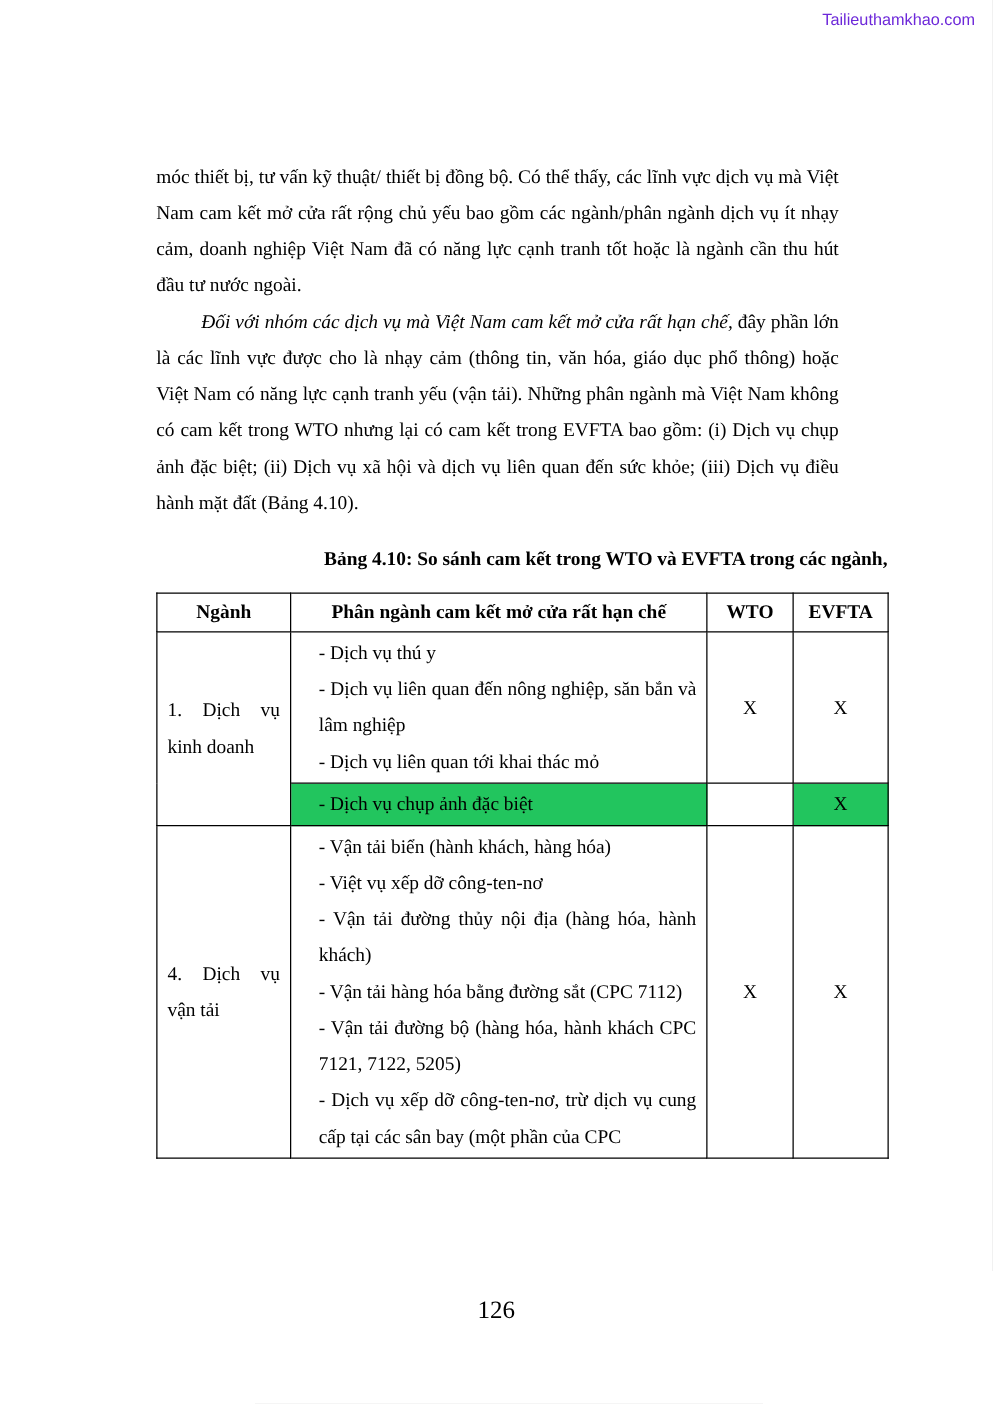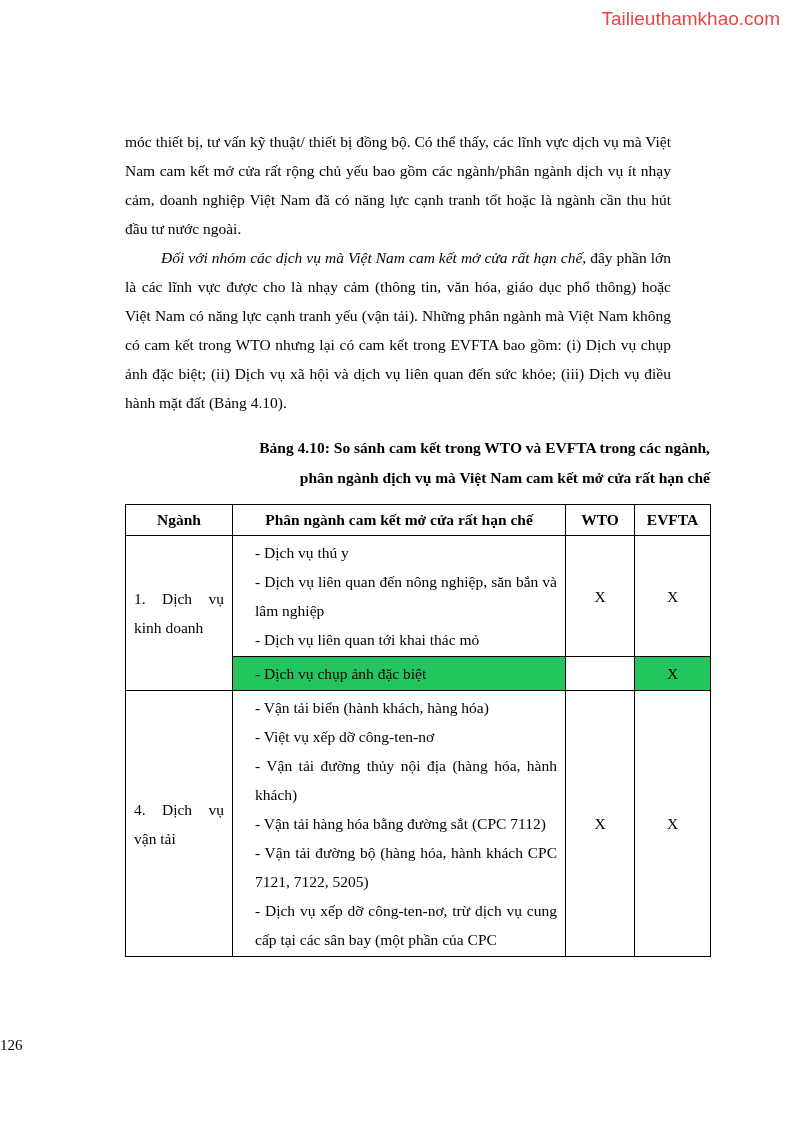--- a/index.html
+++ b/index.html
@@ -15,7 +15,7 @@
   .watermark {
     position:absolute; top:8px; right:14px;
     font-family:"Liberation Sans","DejaVu Sans",sans-serif;
-    font-size:19px; color:#ef4444;
+    font-size:13px; color:#6d28d9;
   }
   .content {
     position:absolute; top:127px; left:125px; width:585px;

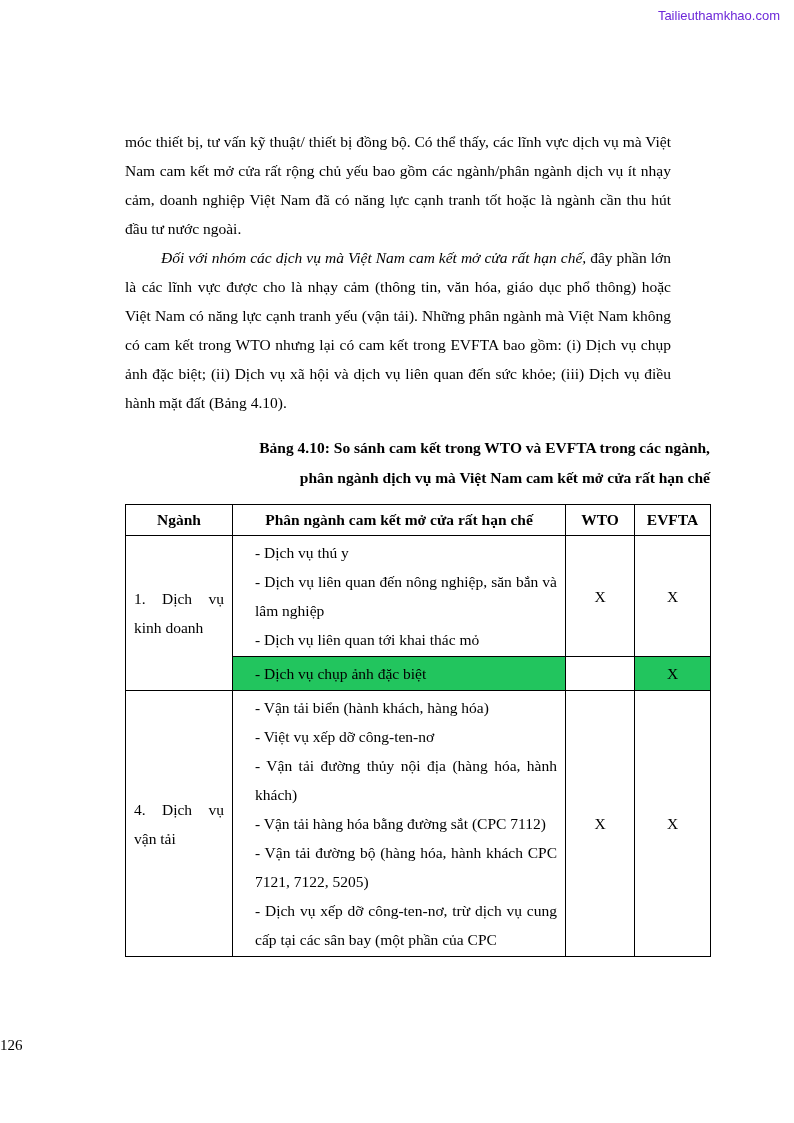--- a/index.html
+++ b/index.html
@@ -90,7 +90,6 @@
 
     <div class="table-title">
       <div>Bảng 4.10: So sánh cam kết trong WTO và EVFTA trong các ngành,</div>
-      <div>phân ngành dịch vụ mà Việt Nam cam kết mở cửa rất hạn chế</div>
     </div>
 
     <table class="cmp">

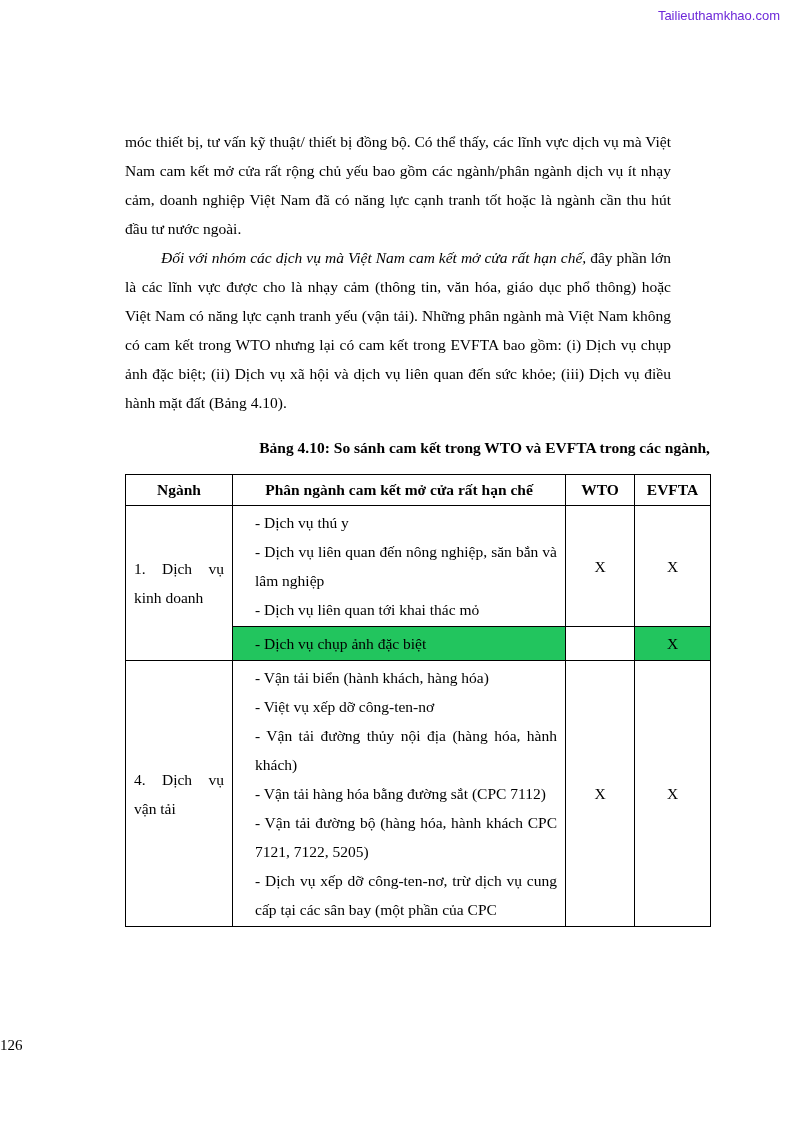--- a/index.html
+++ b/index.html
@@ -72,7 +72,7 @@
   .shaded { background:#22c55e; }
   .page-number {
     position:absolute; top:1037px; left:0; right:0;
-    text-align:left; font-size:15px;
+    text-align:center; font-size:20px;
   }
 </style>
 </head>

